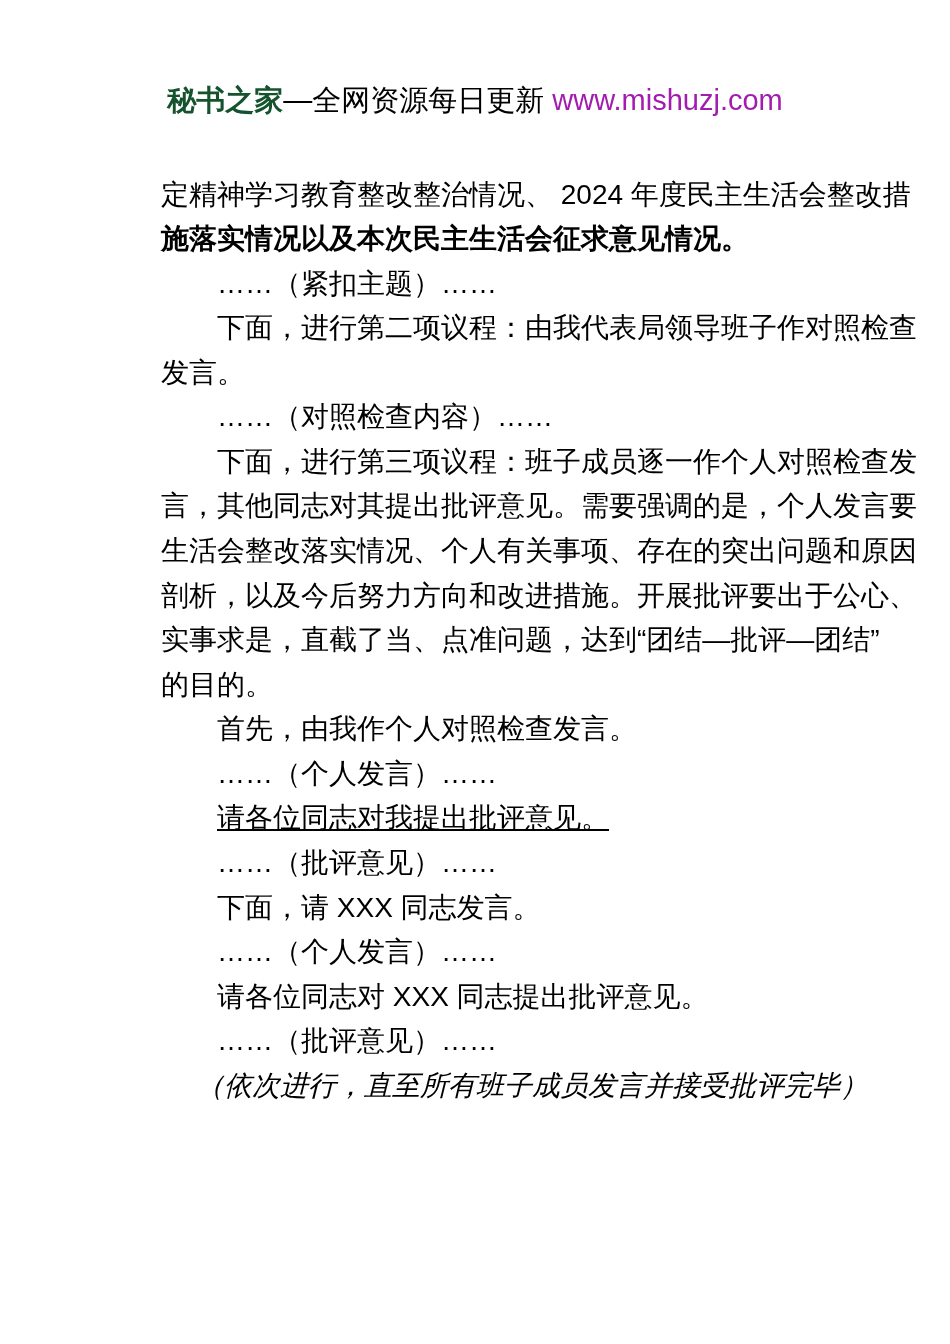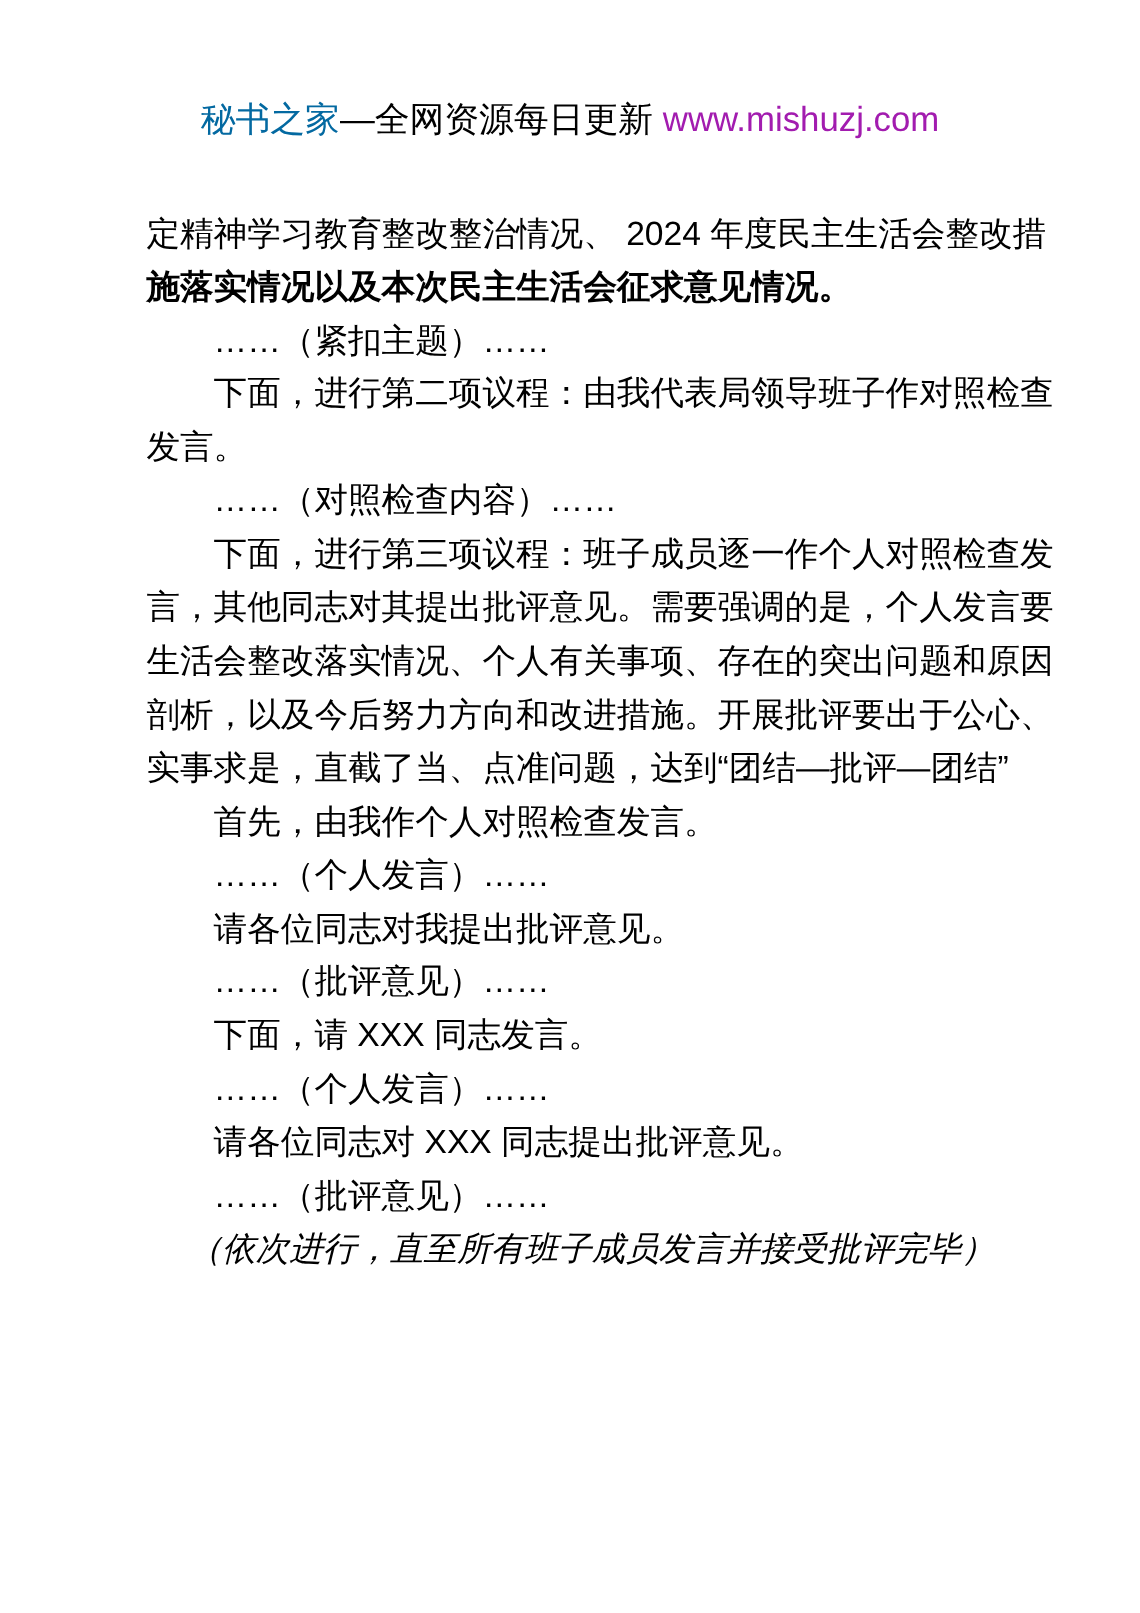--- a/index.html
+++ b/index.html
@@ -23,8 +23,8 @@
     white-space: nowrap;
   }
   .brand {
-    font-weight: normal;
-    color: #0369a1;
+    font-weight: bold;
+    color: #14532d;
   }
   .dash, .tagline {
     color: #000000;

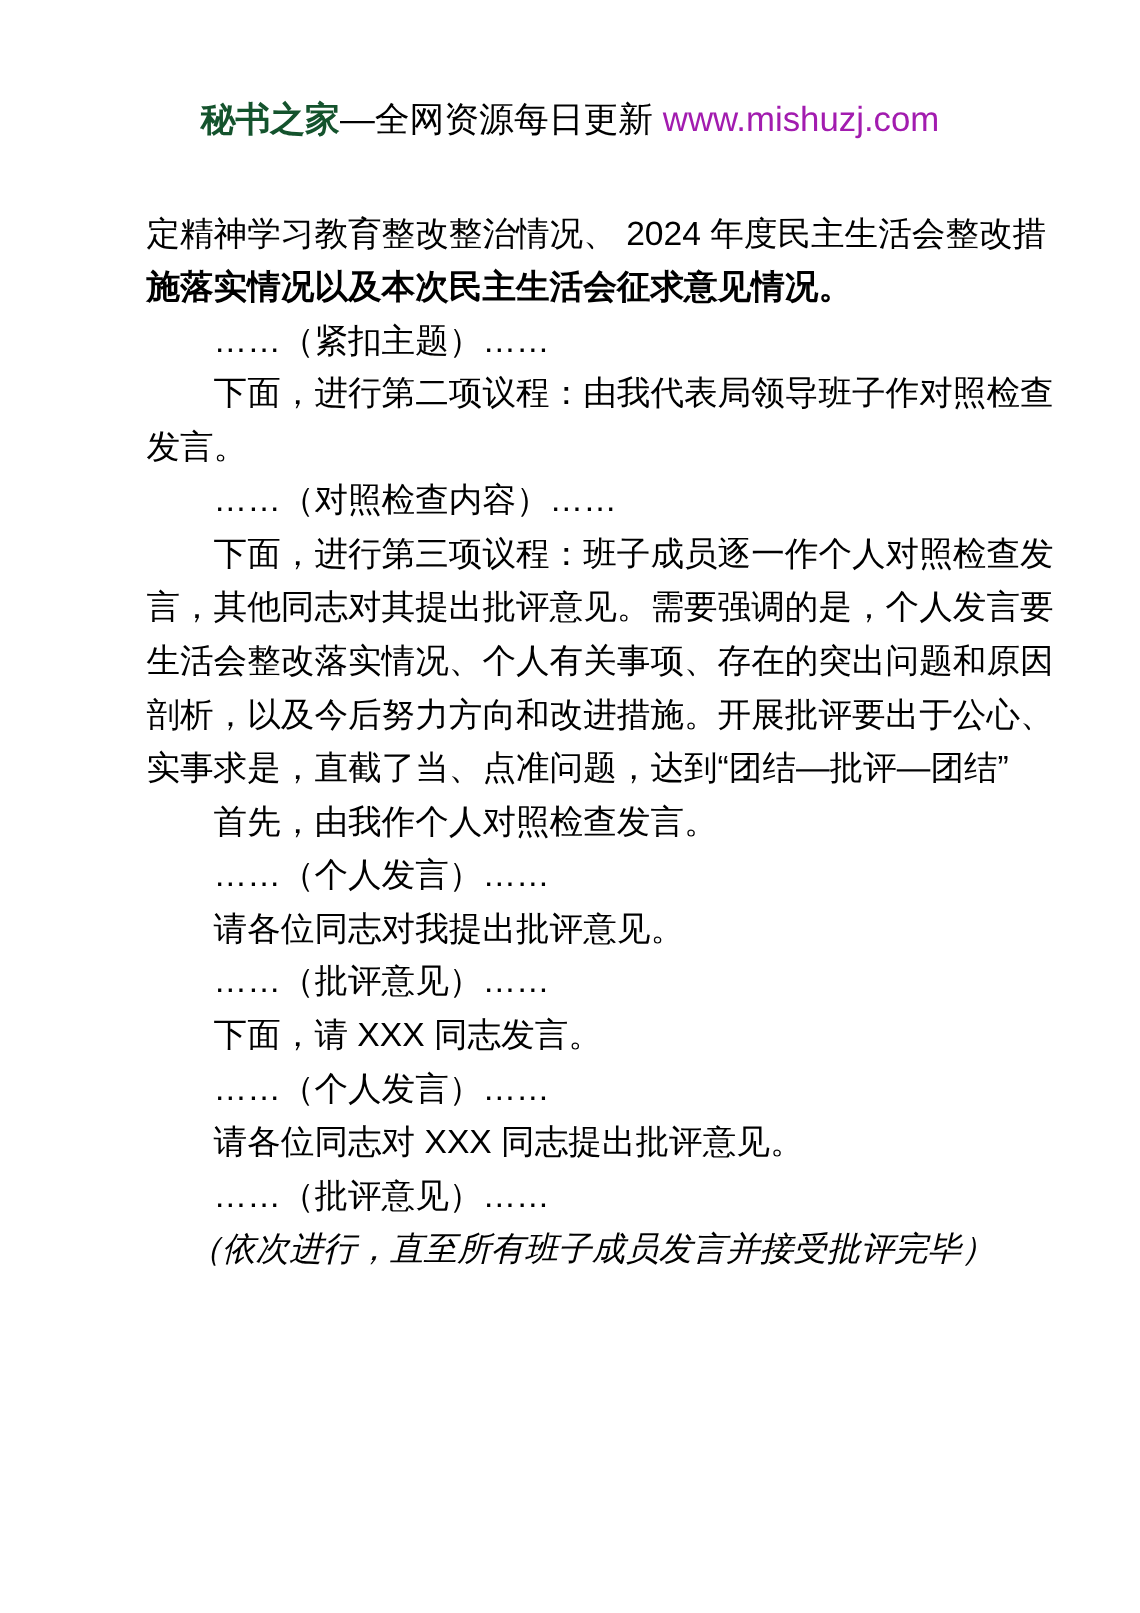--- a/index.html
+++ b/index.html
@@ -44,6 +44,7 @@
     height: 44.57px;
     white-space: nowrap;
     text-align: left;
+    margin-left: 39px;
   }
 </style>
 </head>

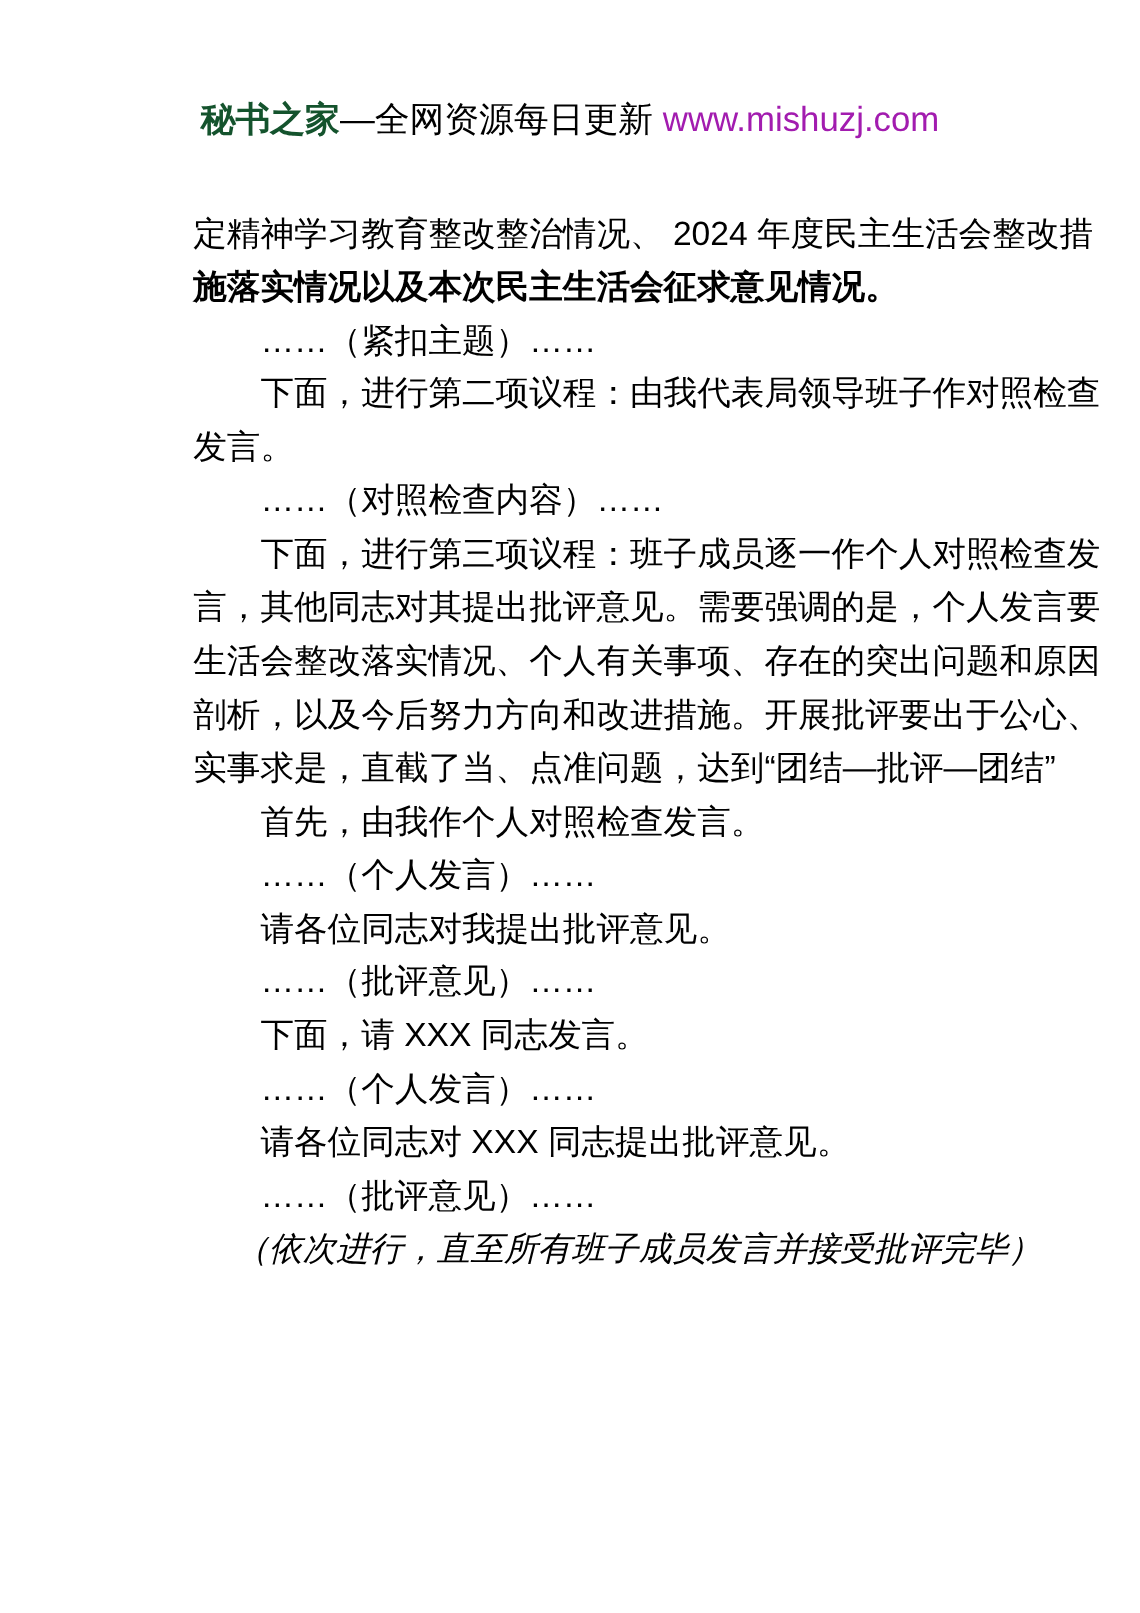--- a/index.html
+++ b/index.html
@@ -66,6 +66,7 @@
     <div class="line" style="text-indent: 0px;">生活会整改落实情况、个人有关事项、存在的突出问题和原因</div>
     <div class="line" style="text-indent: 0px;">剖析，以及今后努力方向和改进措施。开展批评要出于公心、</div>
     <div class="line" style="text-indent: 0px;">实事求是，直截了当、点准问题，达到“团结—批评—团结”</div>
+    <div class="line" style="text-indent: 0px;">的目的。</div>
     <div class="line" style="text-indent: 2em;">首先，由我作个人对照检查发言。</div>
     <div class="line" style="text-indent: 2em;">……（个人发言）……</div>
     <div class="line" style="text-indent: 2em;">请各位同志对我提出批评意见。</div>

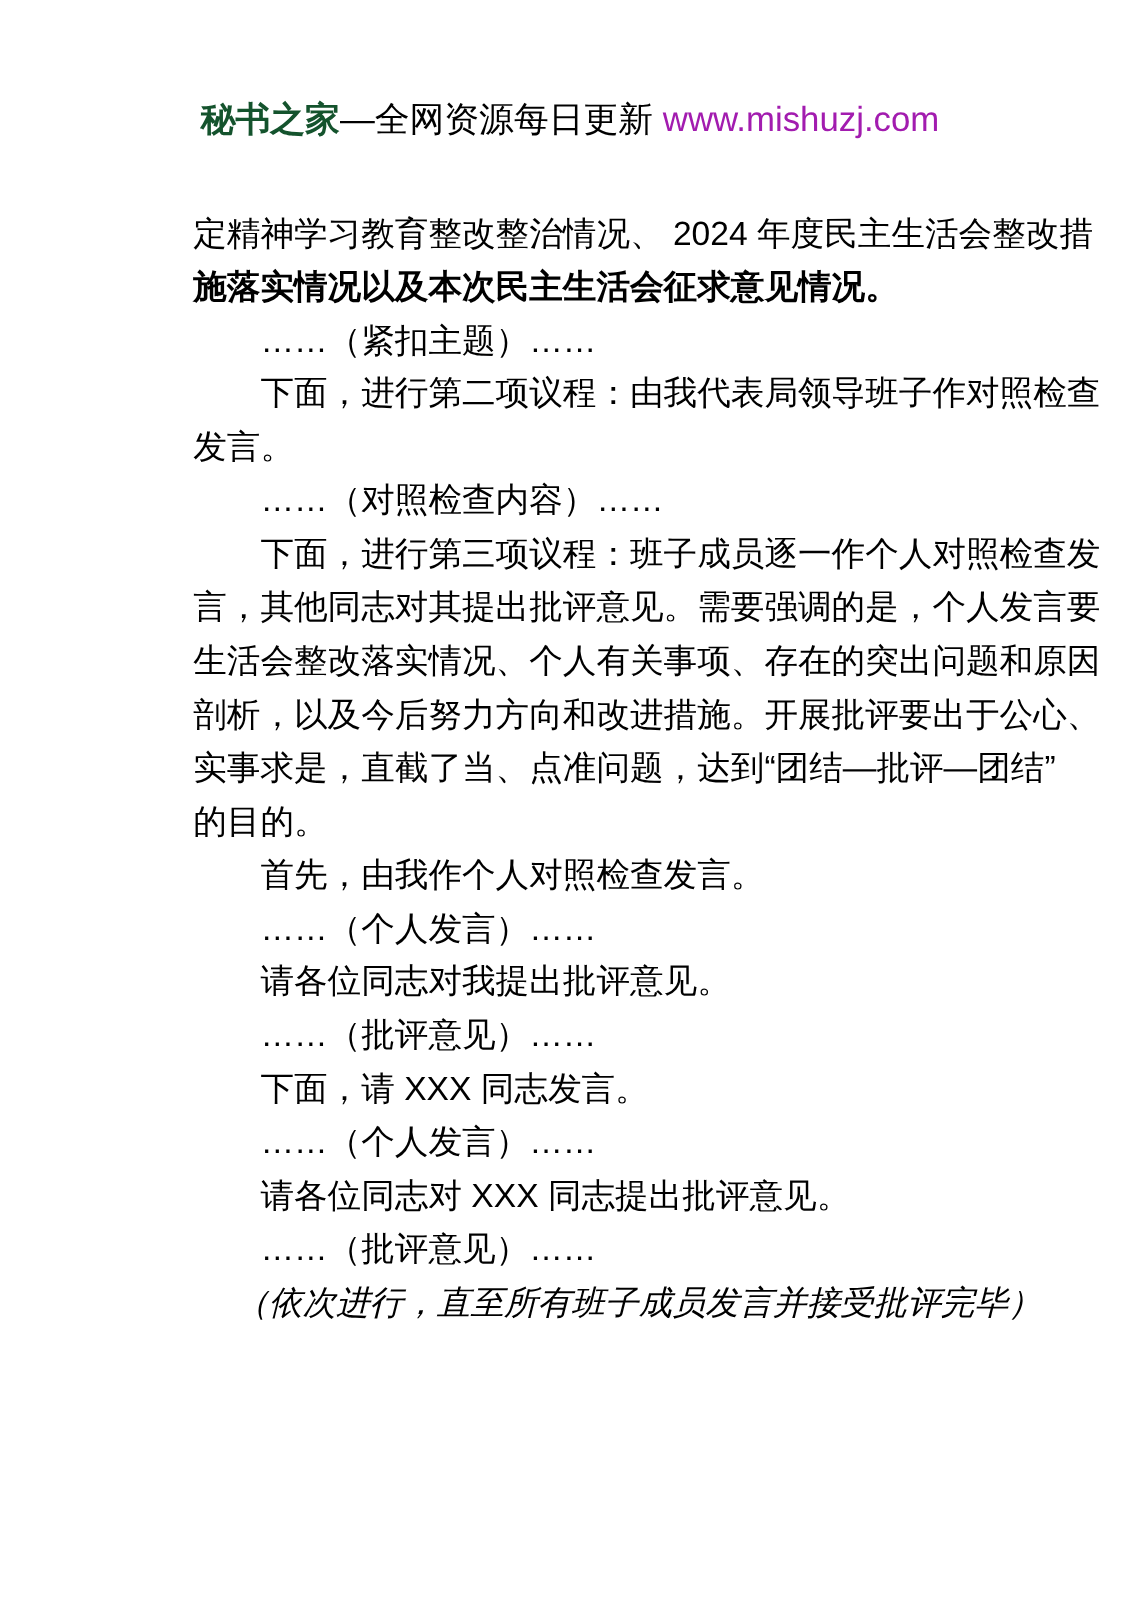--- a/index.html
+++ b/index.html
@@ -69,7 +69,7 @@
     <div class="line" style="text-indent: 0px;">的目的。</div>
     <div class="line" style="text-indent: 2em;">首先，由我作个人对照检查发言。</div>
     <div class="line" style="text-indent: 2em;">……（个人发言）……</div>
-    <div class="line" style="text-indent: 2em;">请各位同志对我提出批评意见。</div>
+    <div class="line" style="text-indent: 2em; text-decoration: underline;">请各位同志对我提出批评意见。</div>
     <div class="line" style="text-indent: 2em;">……（批评意见）……</div>
     <div class="line" style="text-indent: 2em;">下面，请 XXX 同志发言。</div>
     <div class="line" style="text-indent: 2em;">……（个人发言）……</div>

